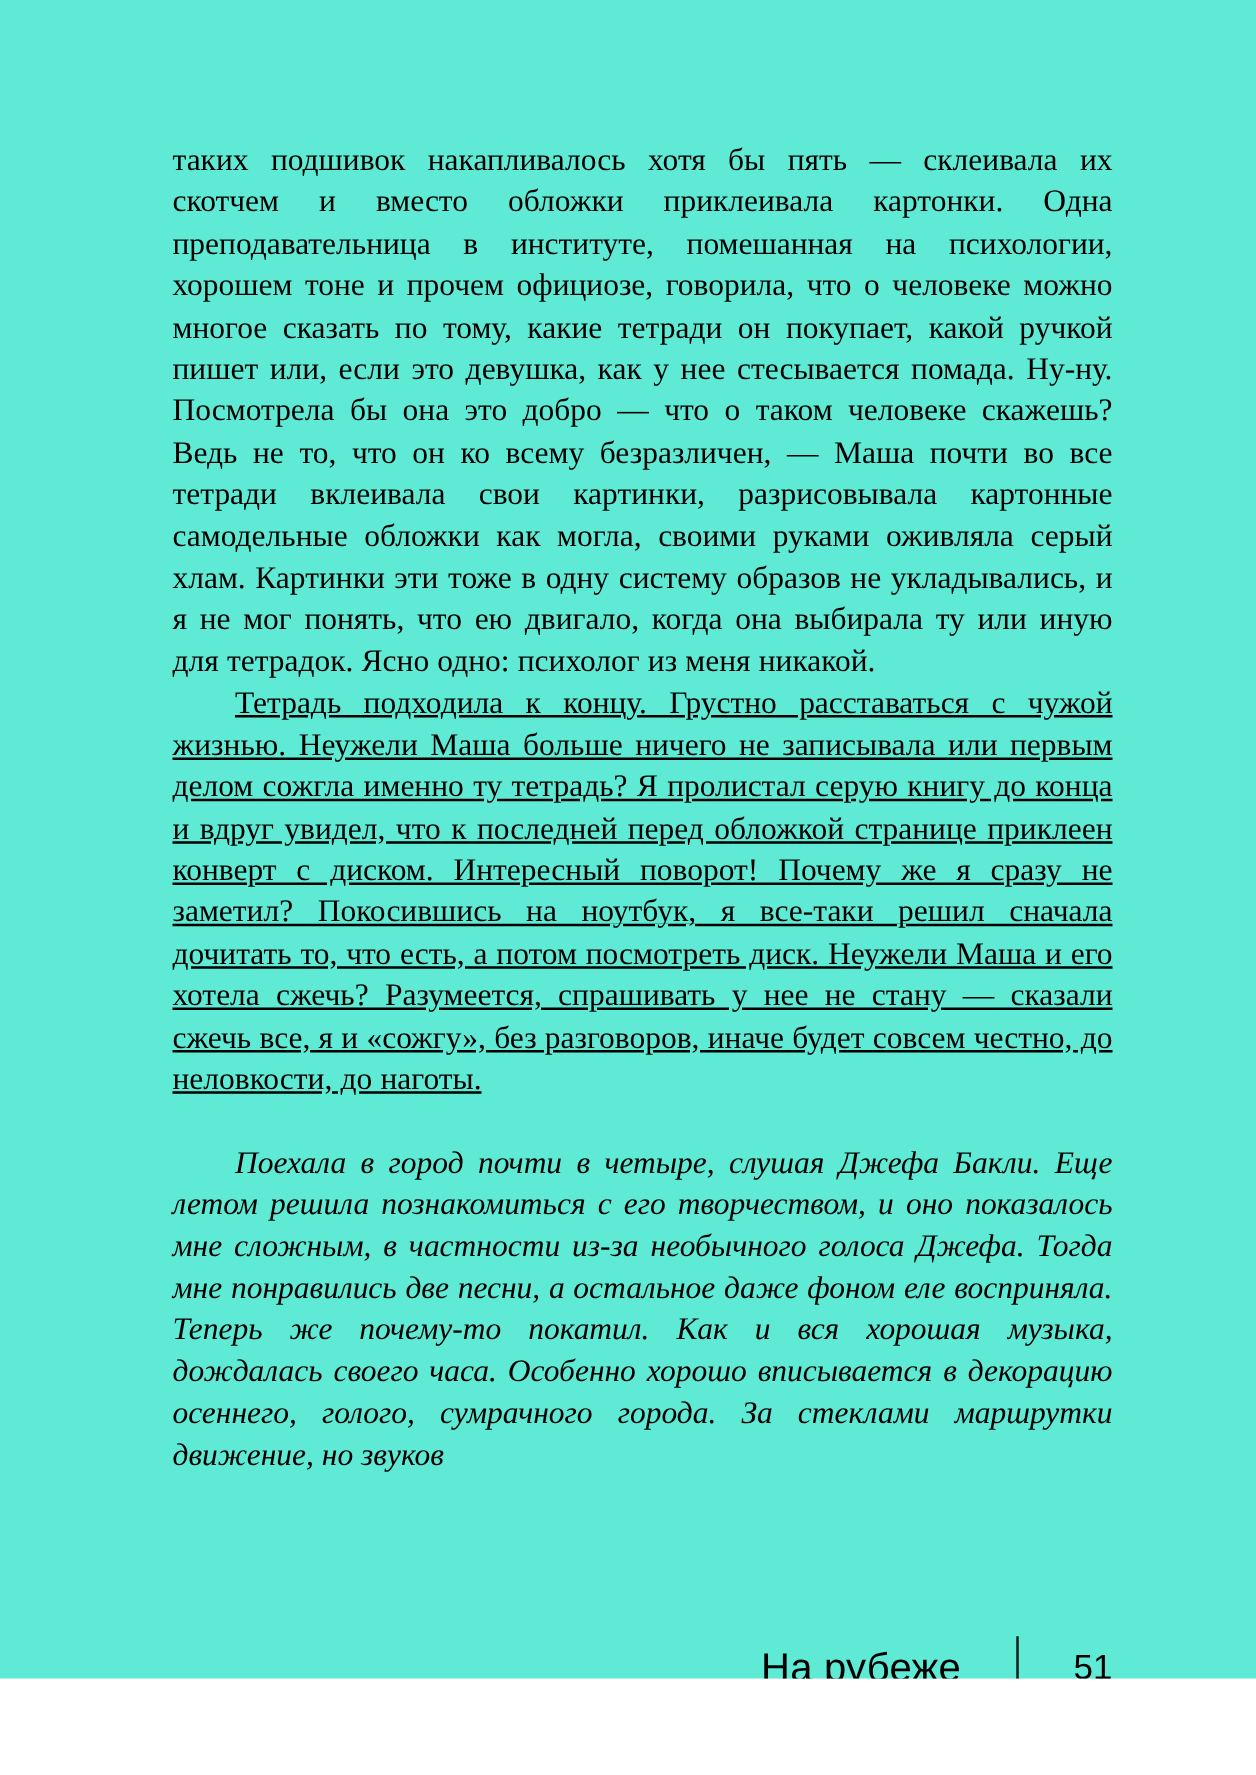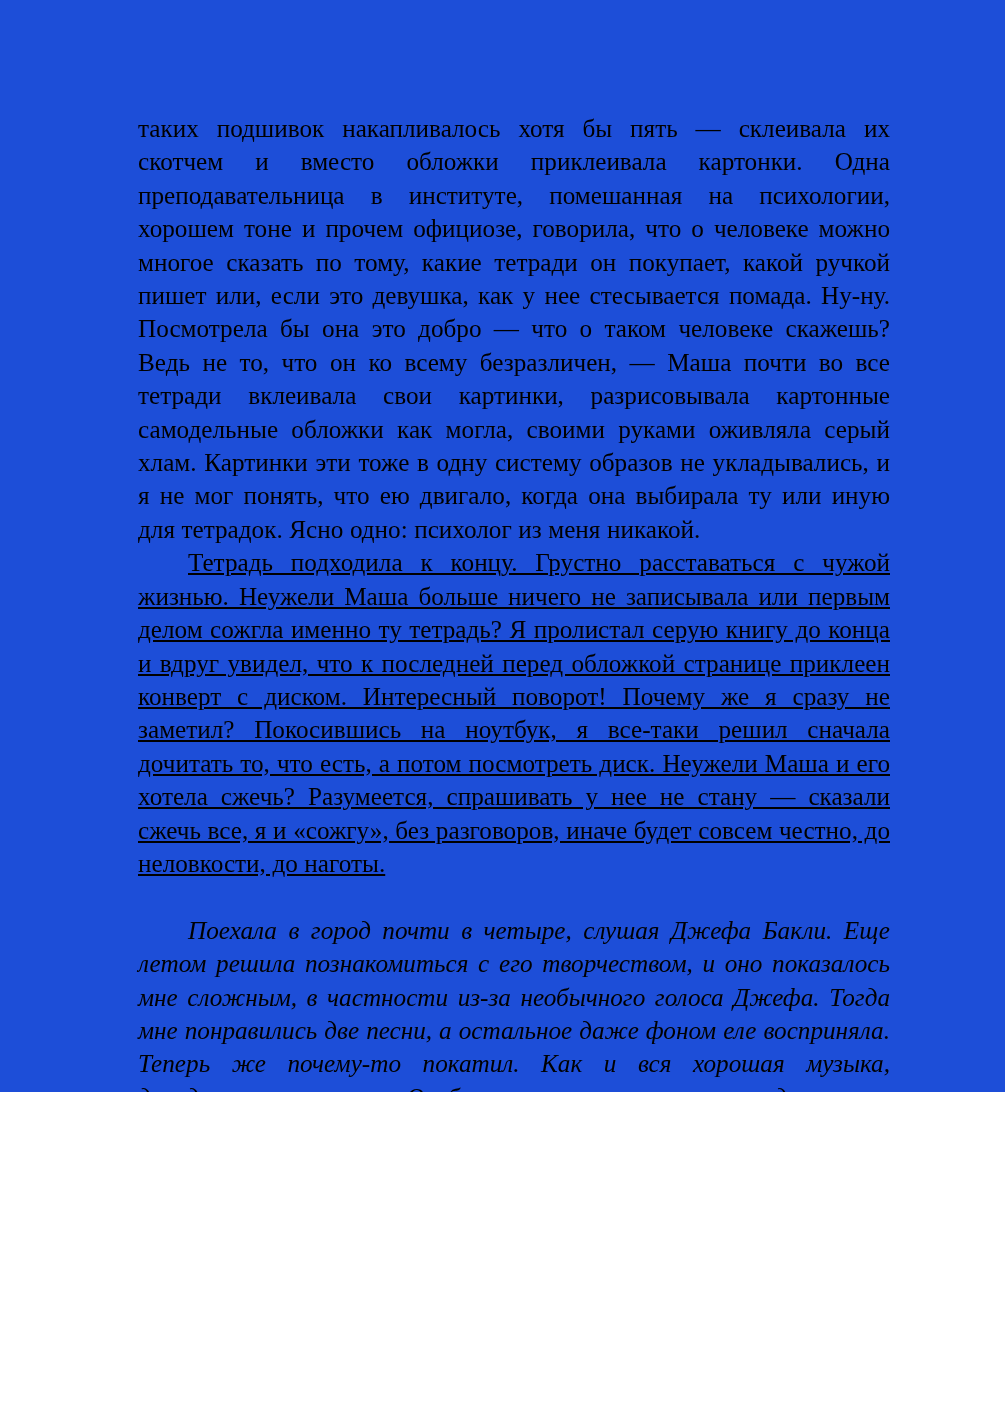--- a/index.html
+++ b/index.html
@@ -12,8 +12,8 @@
   .page {
     position: relative;
     width: 1005px;
-    height: 1092px;
-    background: #1d4ed8;
+    height: 1343px;
+    background: #5eead4;
     overflow: hidden;
     box-sizing: border-box;
   }

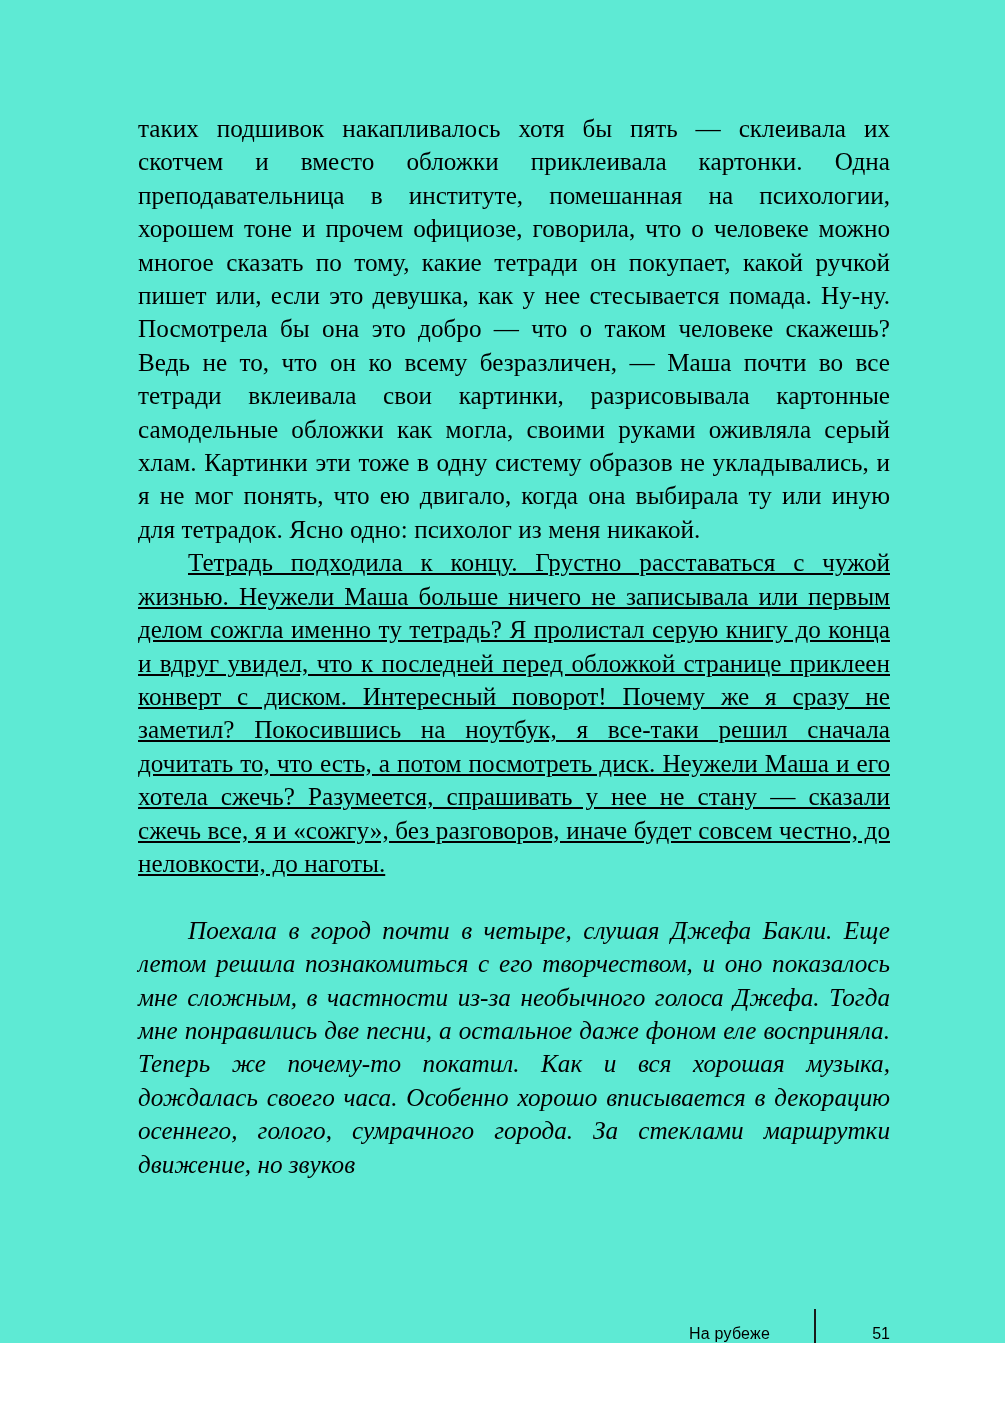--- a/index.html
+++ b/index.html
@@ -81,7 +81,7 @@
 
   .running-head {
     font-family: "Liberation Sans", "DejaVu Sans", sans-serif;
-    font-size: 16px;
+    font-size: 32px;
     line-height: 1;
     color: #000000;
     letter-spacing: 0.2px;

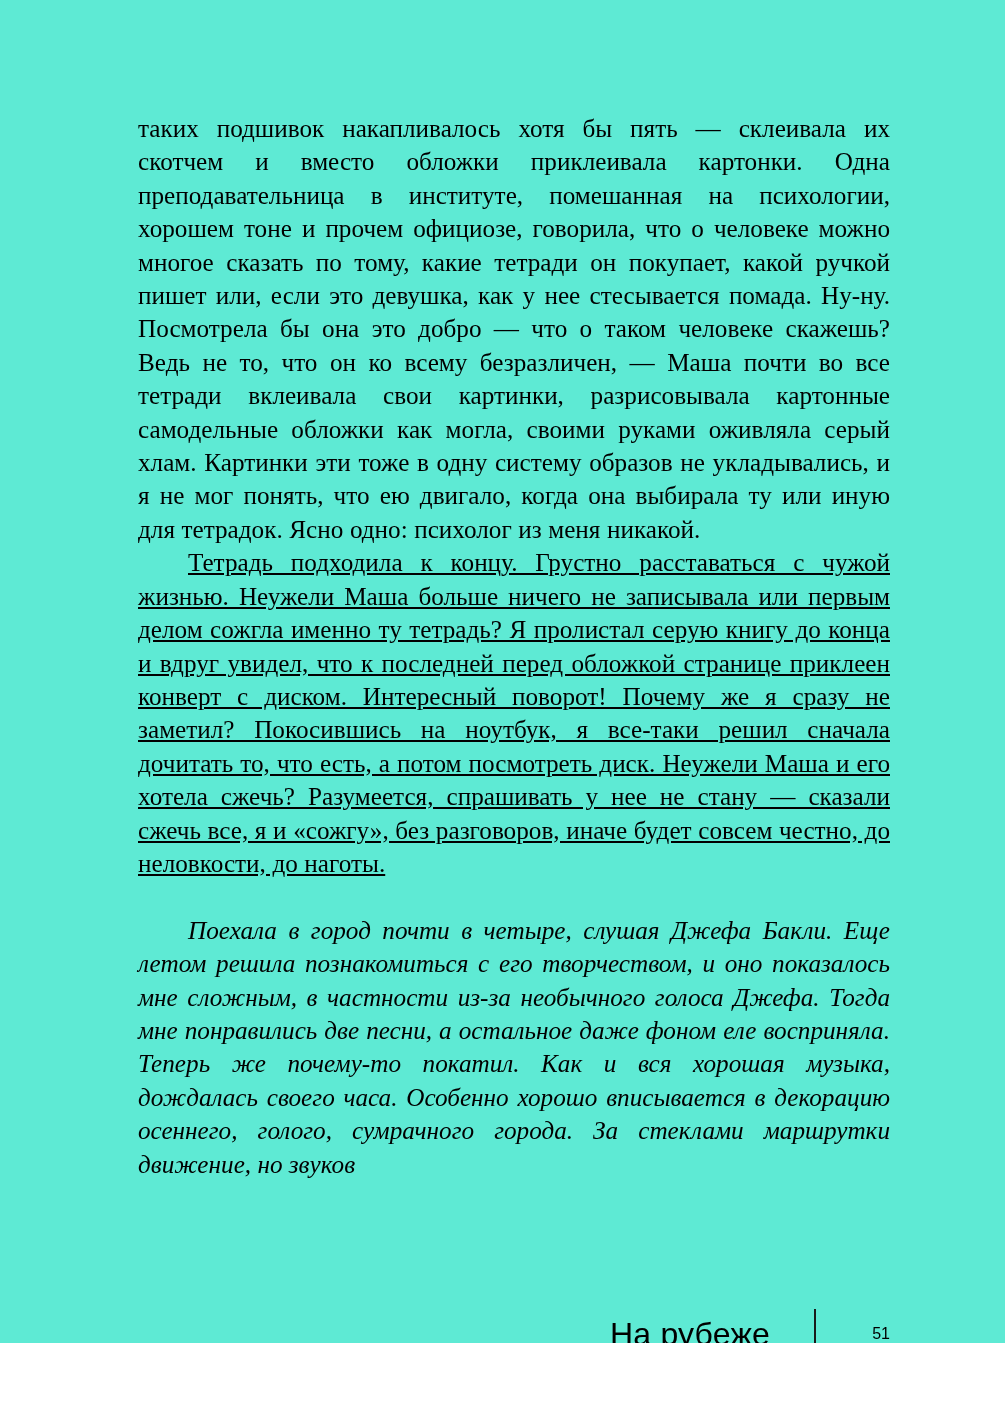--- a/index.html
+++ b/index.html
@@ -99,7 +99,7 @@
 
   .page-number {
     font-family: "Liberation Sans", "DejaVu Sans", sans-serif;
-    font-size: 16px;
+    font-size: 28px;
     line-height: 1;
     color: #000000;
     white-space: nowrap;

